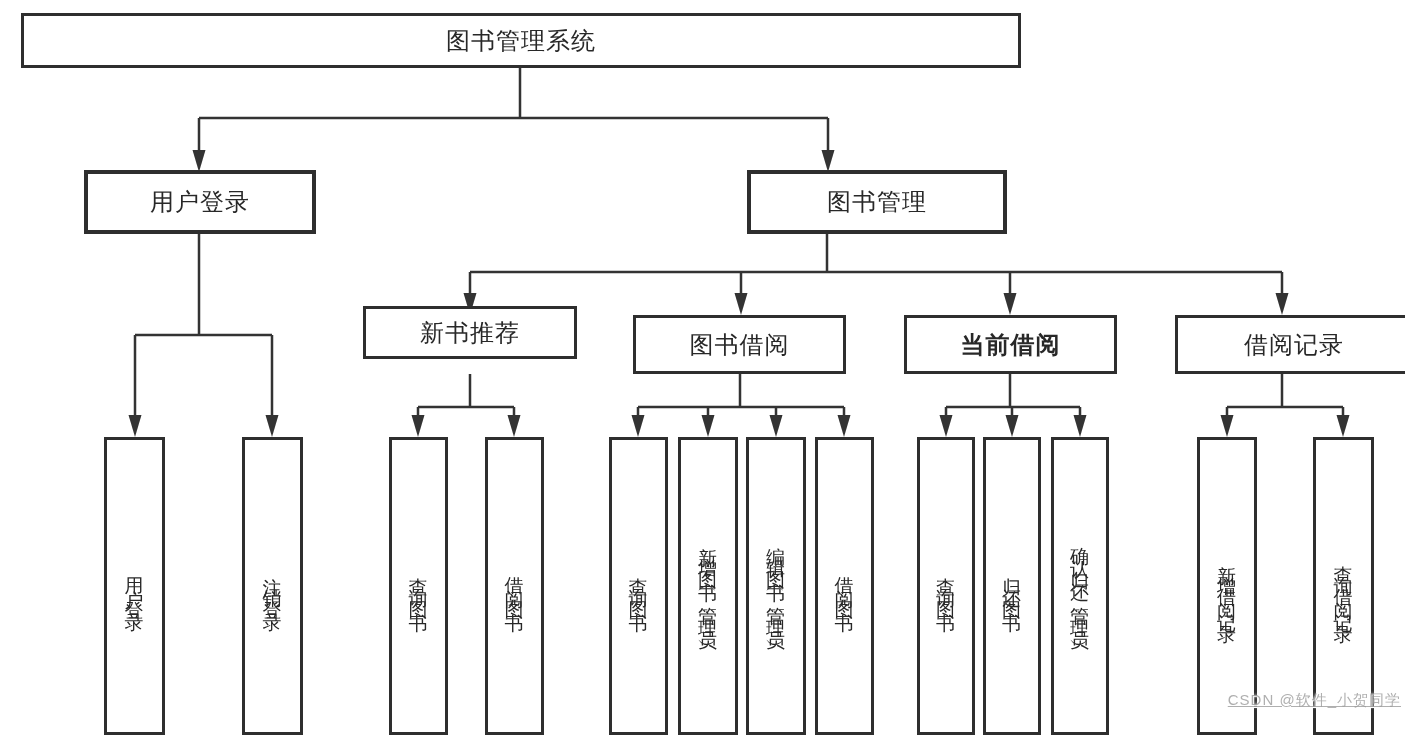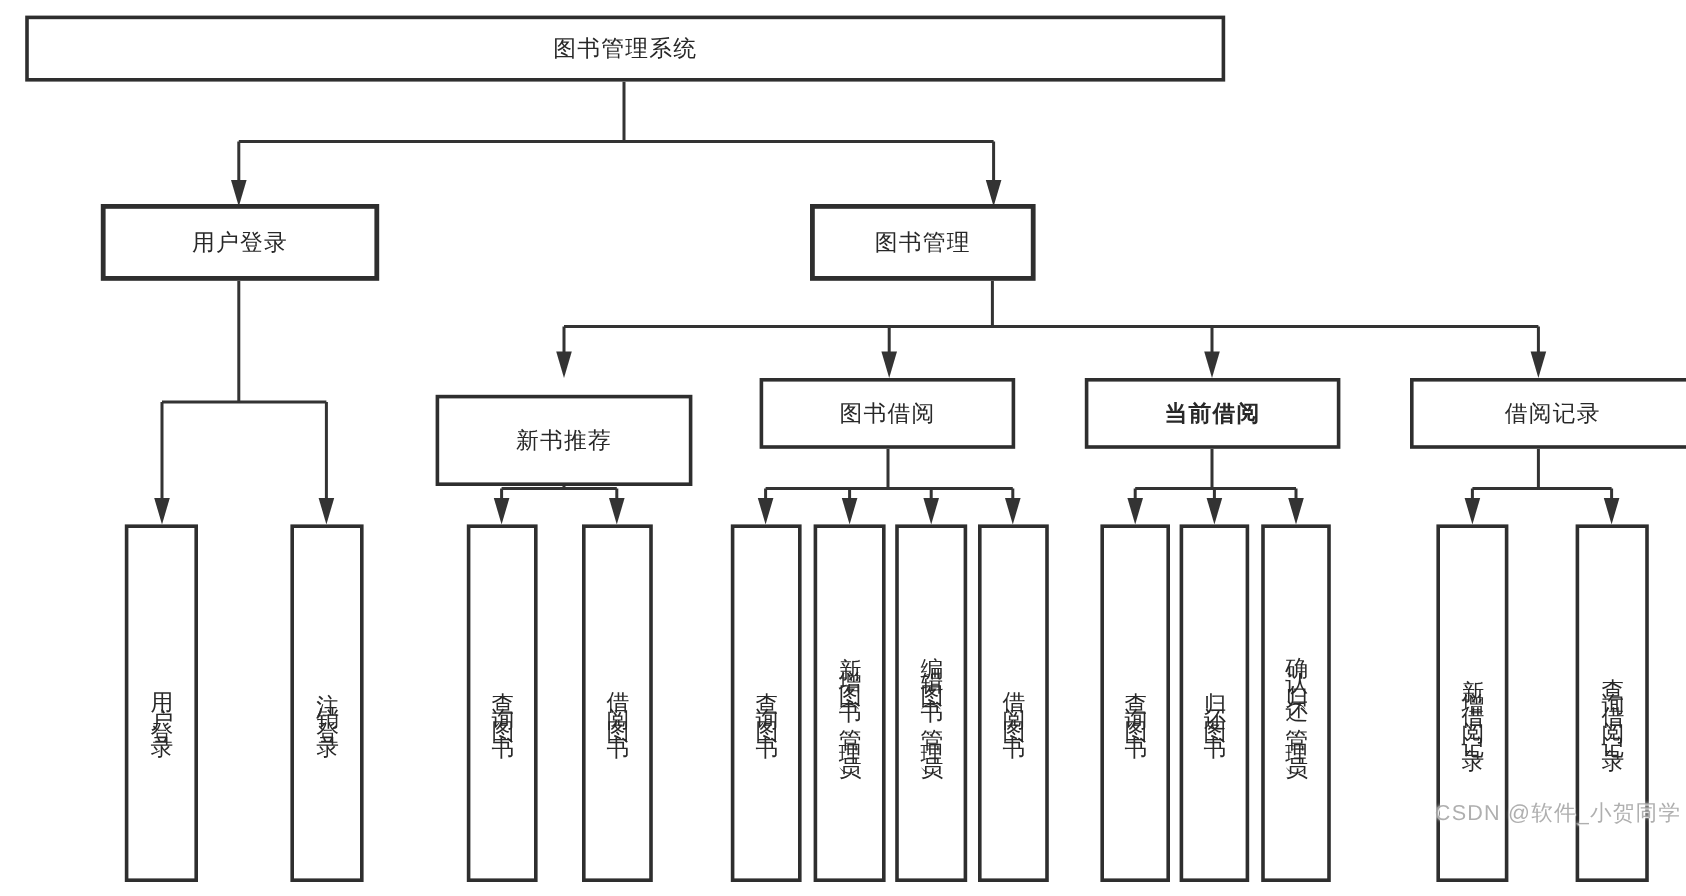--- a/index.html
+++ b/index.html
@@ -28,7 +28,7 @@
     z-index: 2;
   }
   .node .lbl {
-    font-size: 19px;
+    font-size: 24px;
     letter-spacing: 1px;
     white-space: nowrap;
   }

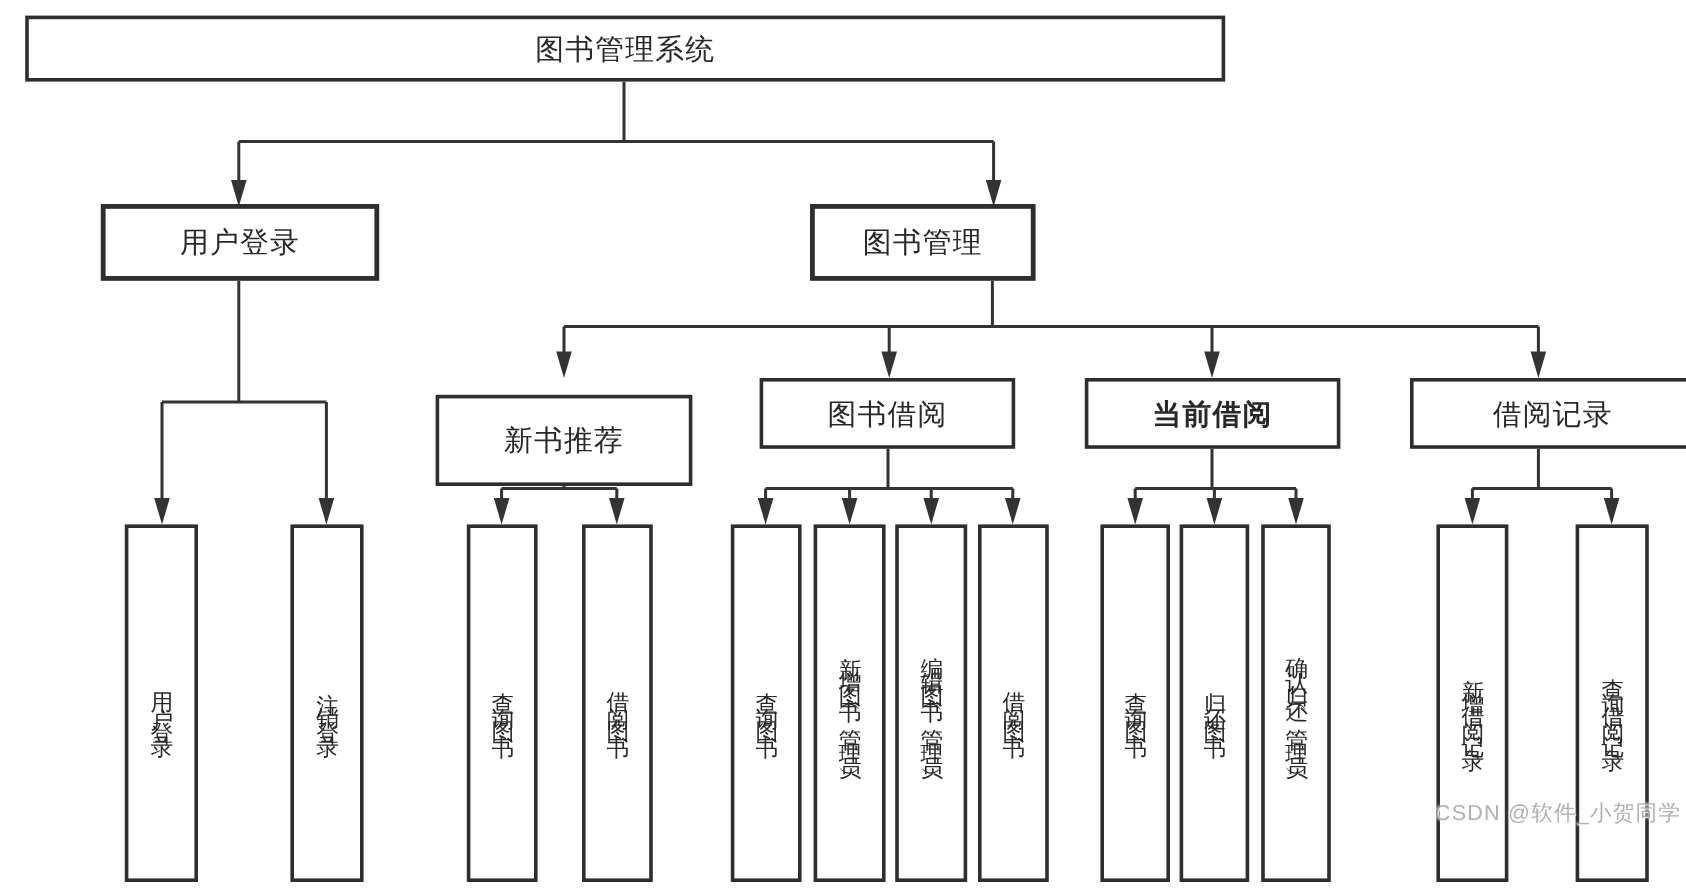--- a/index.html
+++ b/index.html
@@ -115,7 +115,7 @@
   <div class="node lvl2" style="left:84px; top:170px; width:232px; height:64px;">
     <span class="lbl">用户登录</span>
   </div>
-  <div class="node lvl2" style="left:675px; top:170px; width:188px; height:64px;">
+  <div class="node lvl2" style="left:747px; top:170px; width:260px; height:64px;">
     <span class="lbl">图书管理</span>
   </div>
 

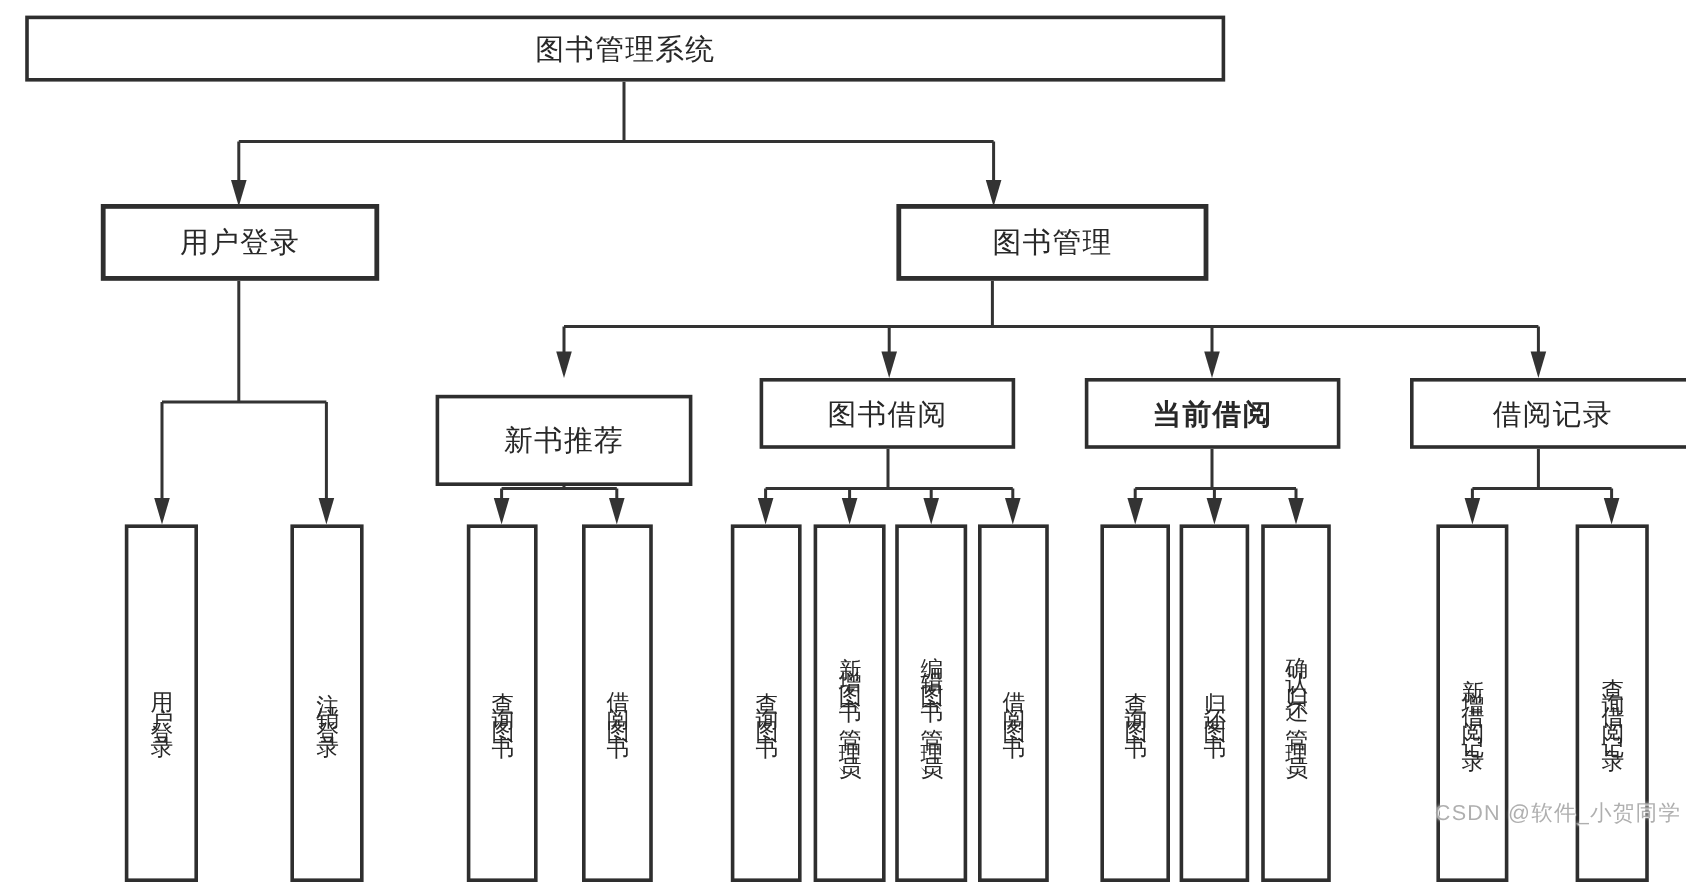--- a/index.html
+++ b/index.html
@@ -119,7 +119,7 @@
     <span class="lbl">图书管理</span>
   </div>
 
-  <div class="node lvl3" style="left:363px; top:329px; width:214px; height:76px;justify-content:center;">
+  <div class="node lvl3" style="left:363px; top:306px; width:214px; height:53px;justify-content:center;">
     <span class="lbl">新书推荐</span>
   </div>
   <div class="node lvl3" style="left:633px; top:315px; width:213px; height:59px;">

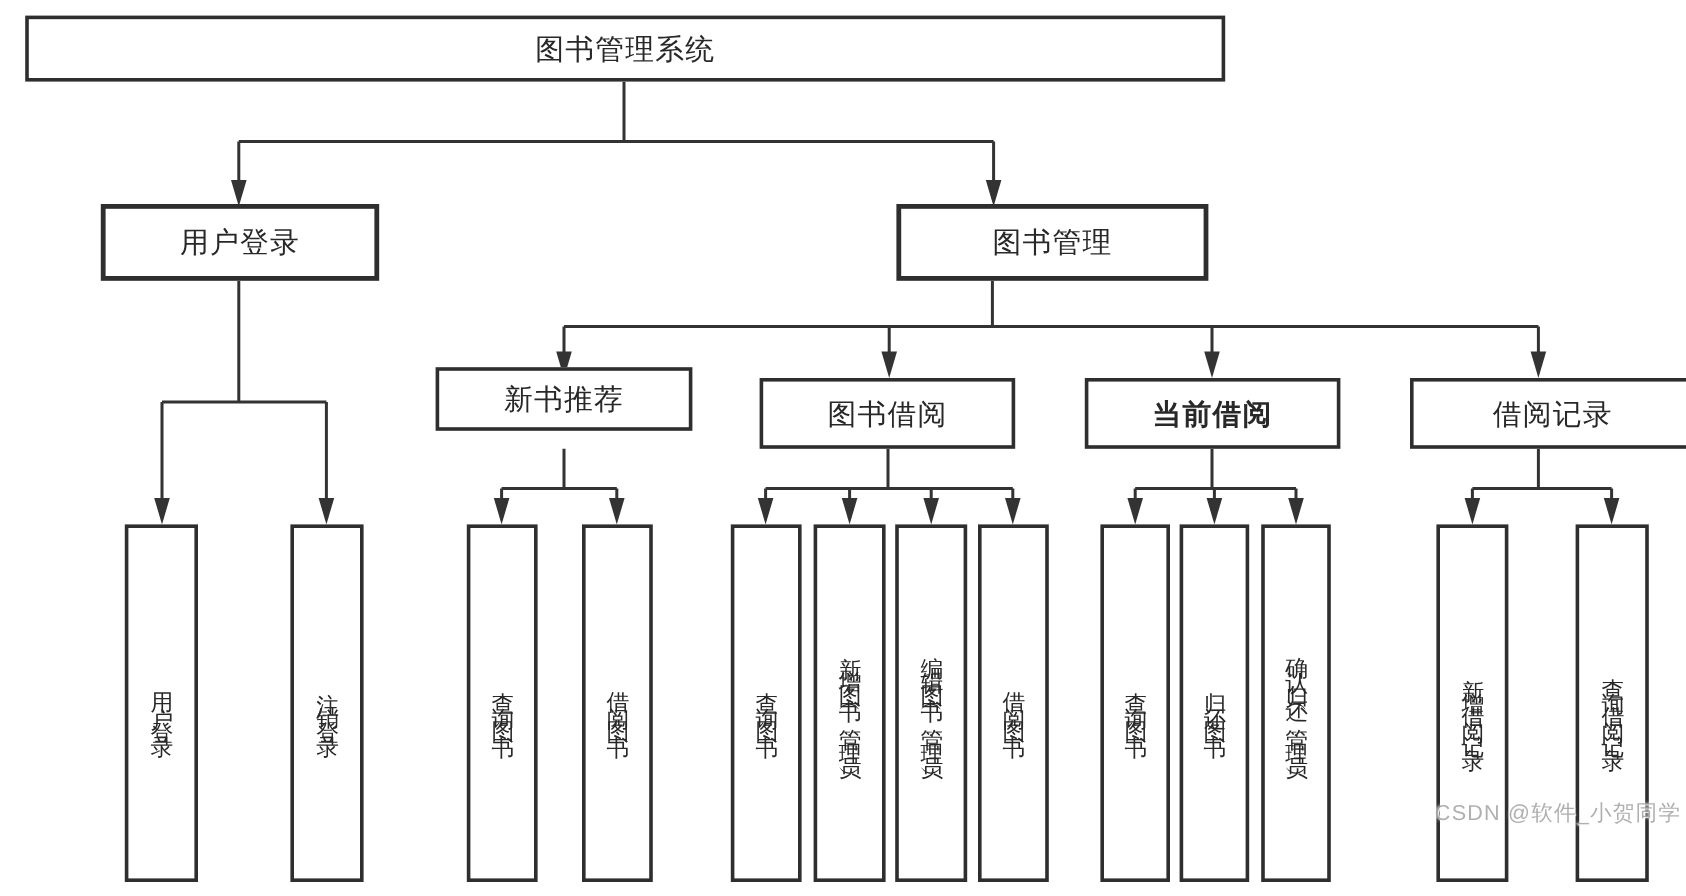--- a/index.html
+++ b/index.html
@@ -47,13 +47,14 @@
   .watermark {
     position: absolute;
     right: 4px;
-    top: 665px;
+    top: 691px;
     z-index: 10;
-    font-size: 18px;
+    font-size: 15px;
     color: rgba(158, 158, 158, 0.82);
     text-shadow: 0 0 3px #ffffff, 1px 1px 1px #ffffff;
     letter-spacing: 1px;
     white-space: nowrap;
+    text-decoration: underline;
   }
 </style>
 </head>

